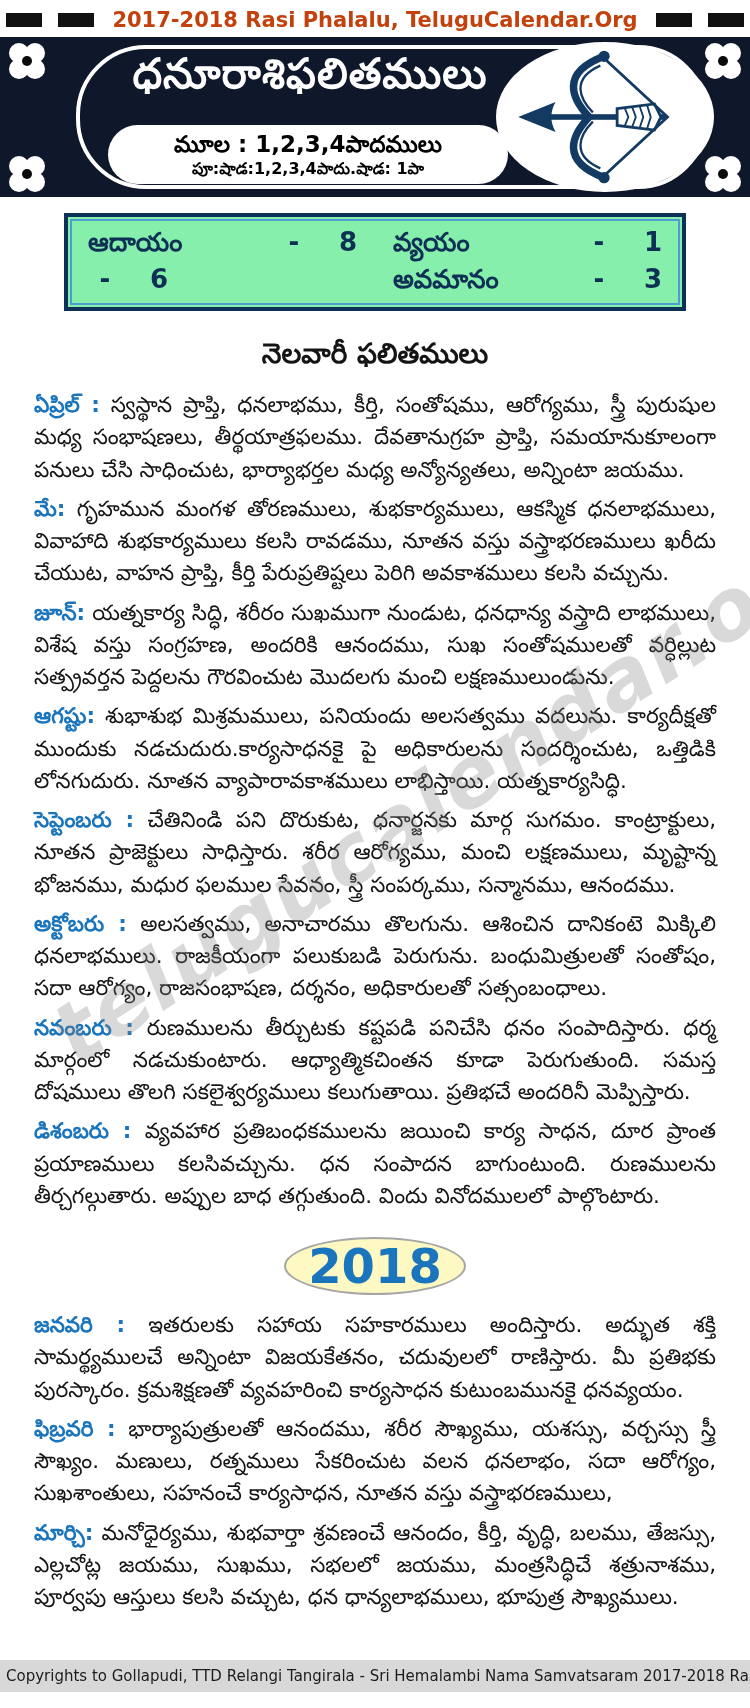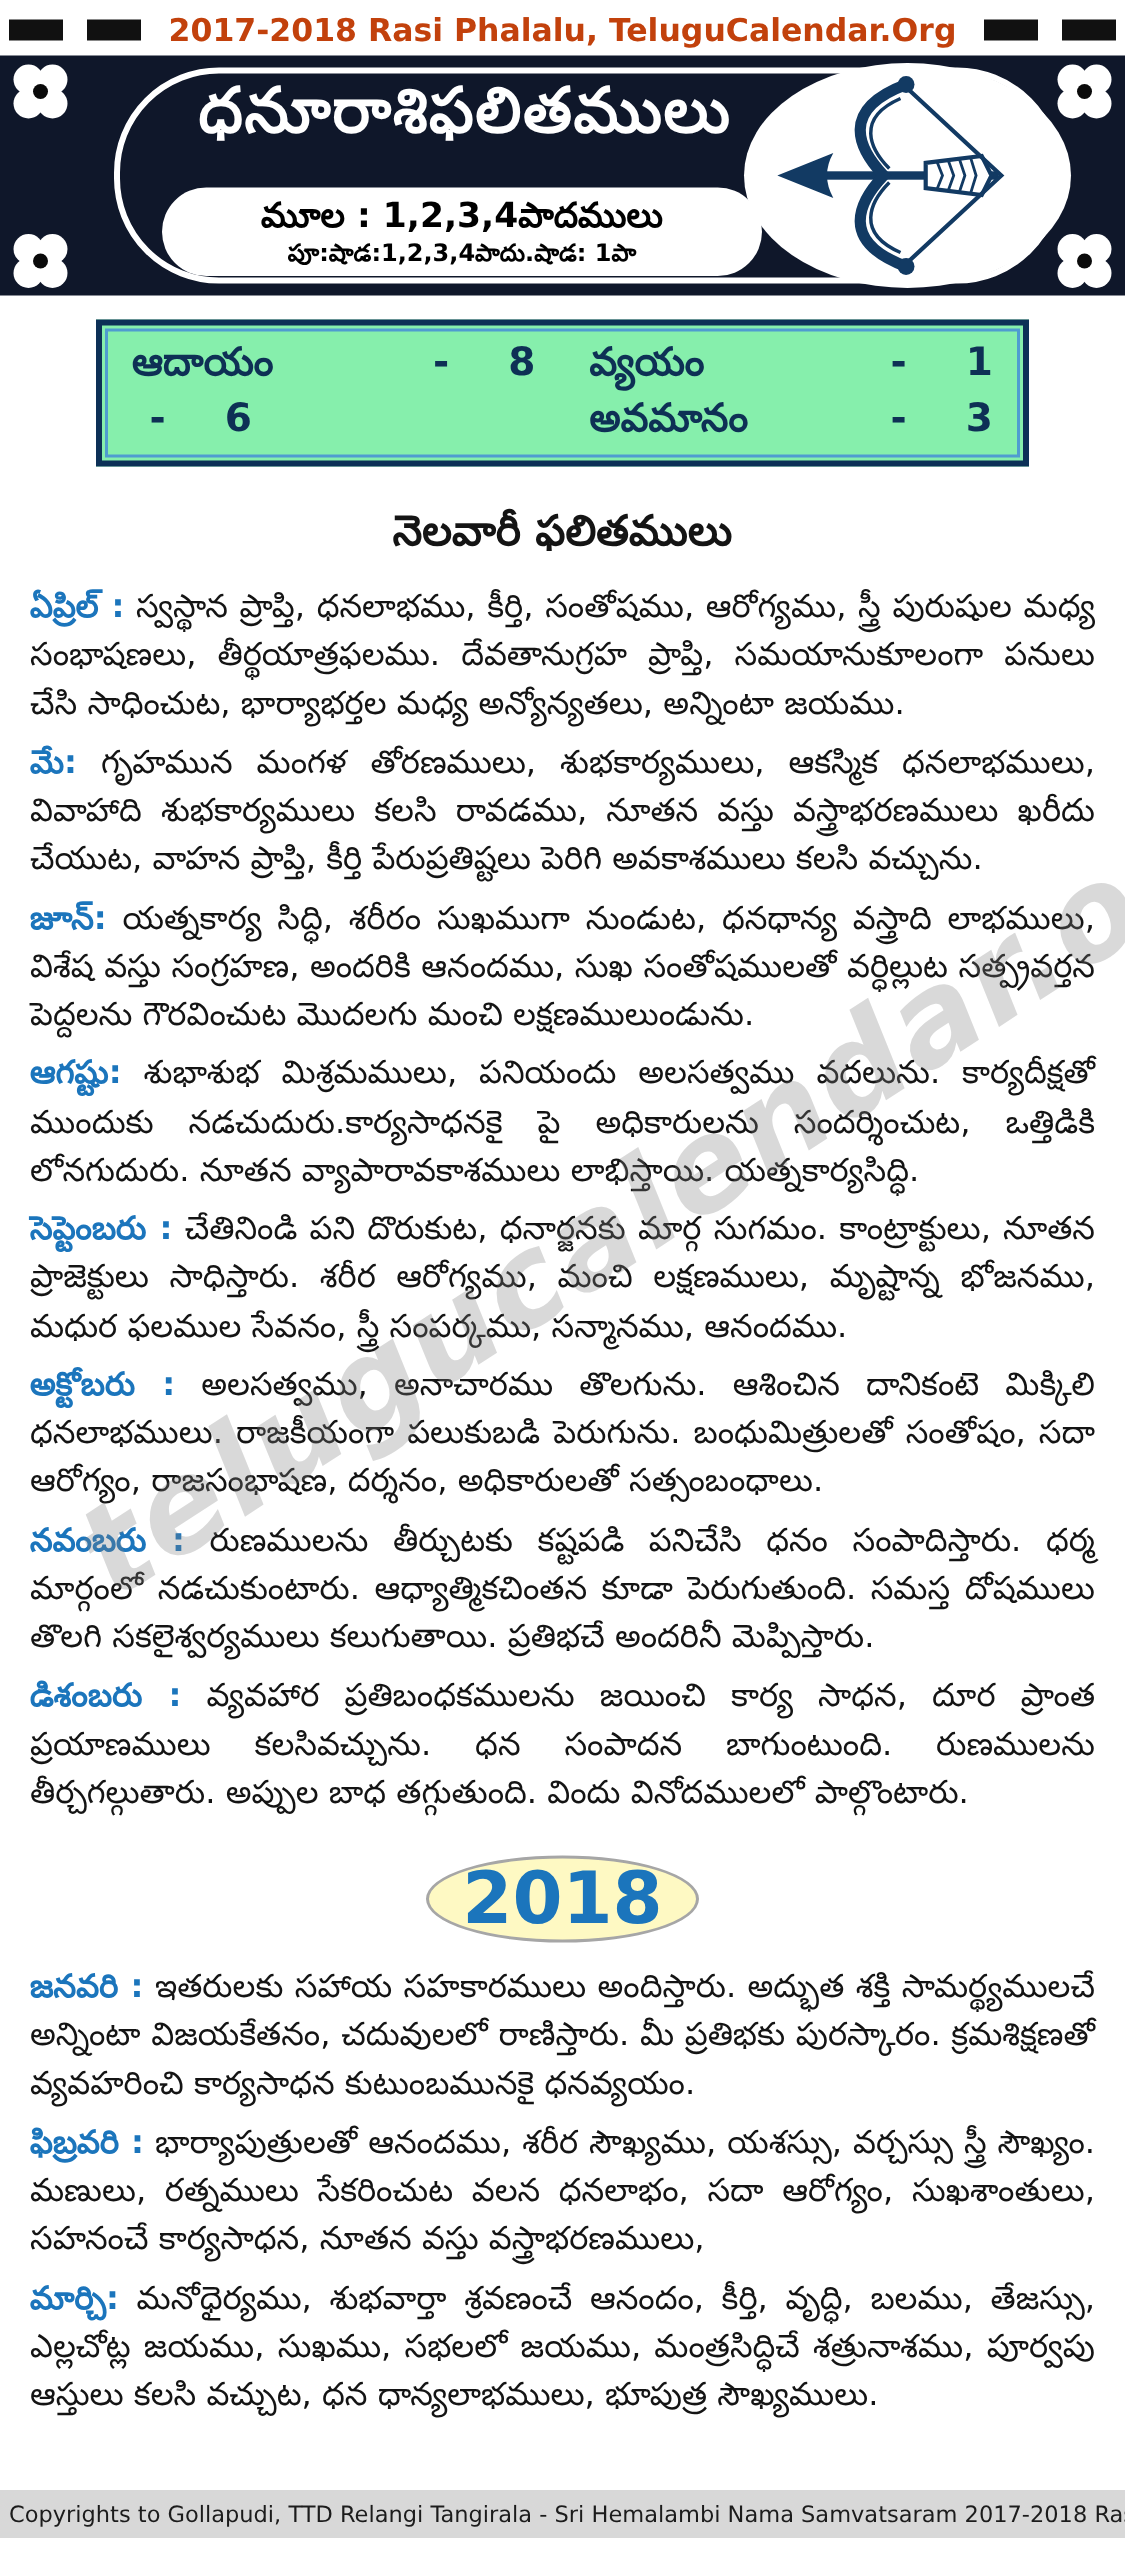--- a/index.html
+++ b/index.html
@@ -41,7 +41,7 @@
   
   .section-heading { text-align: center; font-size: 28px; font-weight: bold; color: #141414; margin: 26px 0 12px; }
   .content { padding: 0 20px; font-size: 21.5px; line-height: 1.5; text-align: justify; color: #141414; }
-  .content p.month-para { margin: 0 0 7px; }
+  .content p.month-para { margin: 0 14px 7px; }
   .month-label { color: #1b75bc; font-weight: bold; }
 
   .year-pill { width: 182px; height: 58px; margin: 18px auto 14px; background: #fef9c3; border: 2px solid #a6a6a6; border-radius: 50%; display: flex; align-items: center; justify-content: center; color: #1b75bc; font-size: 48px; font-weight: bold; }

